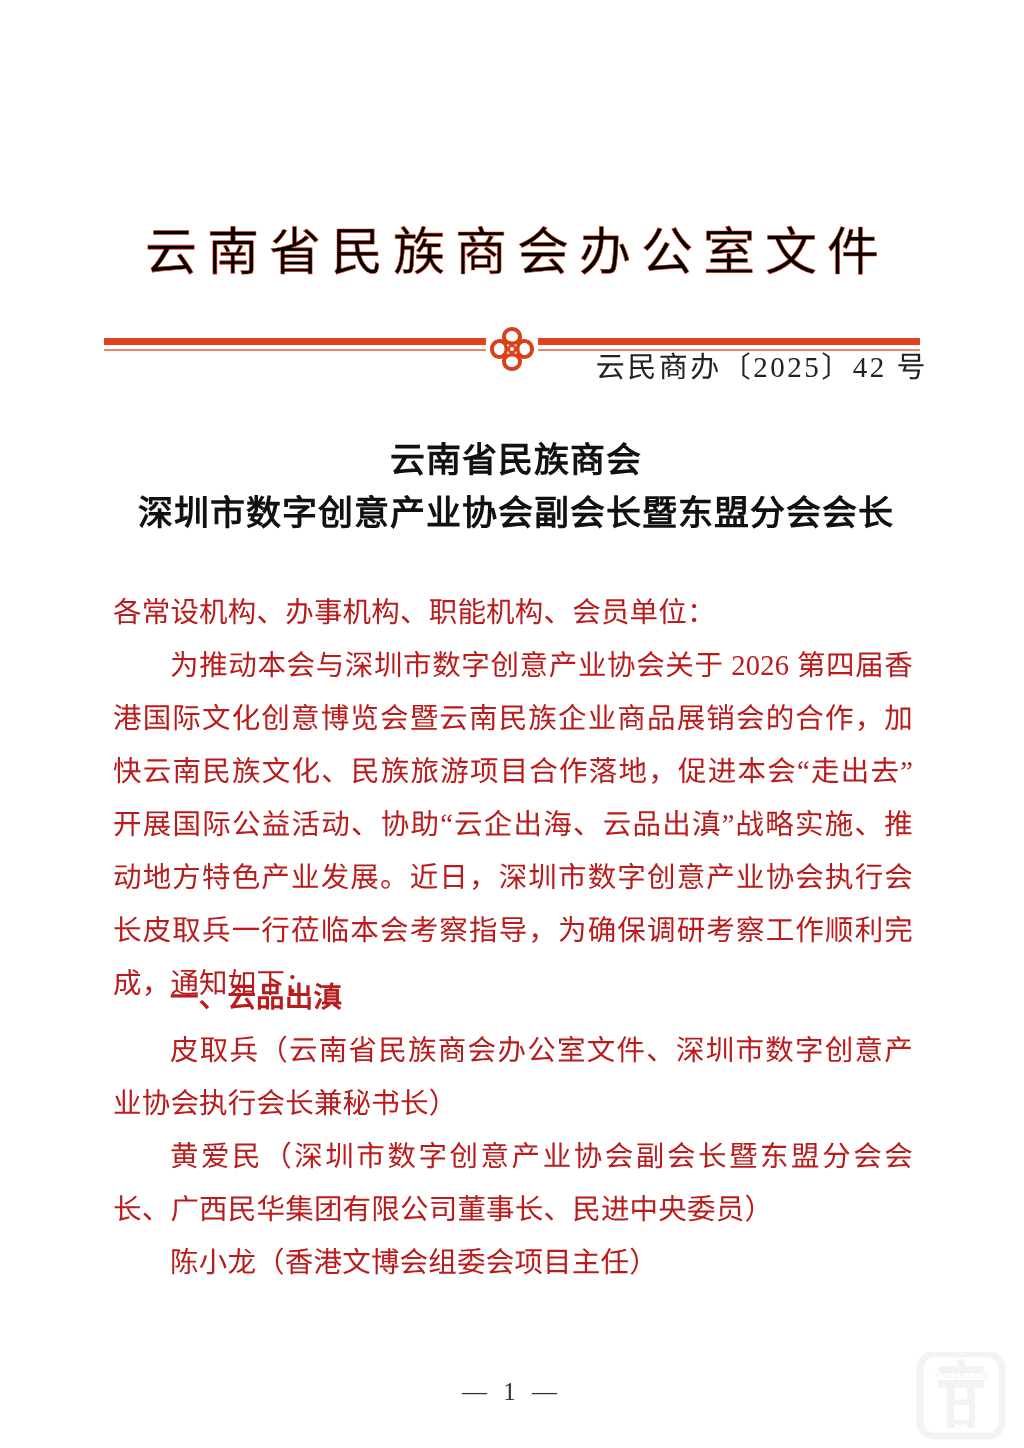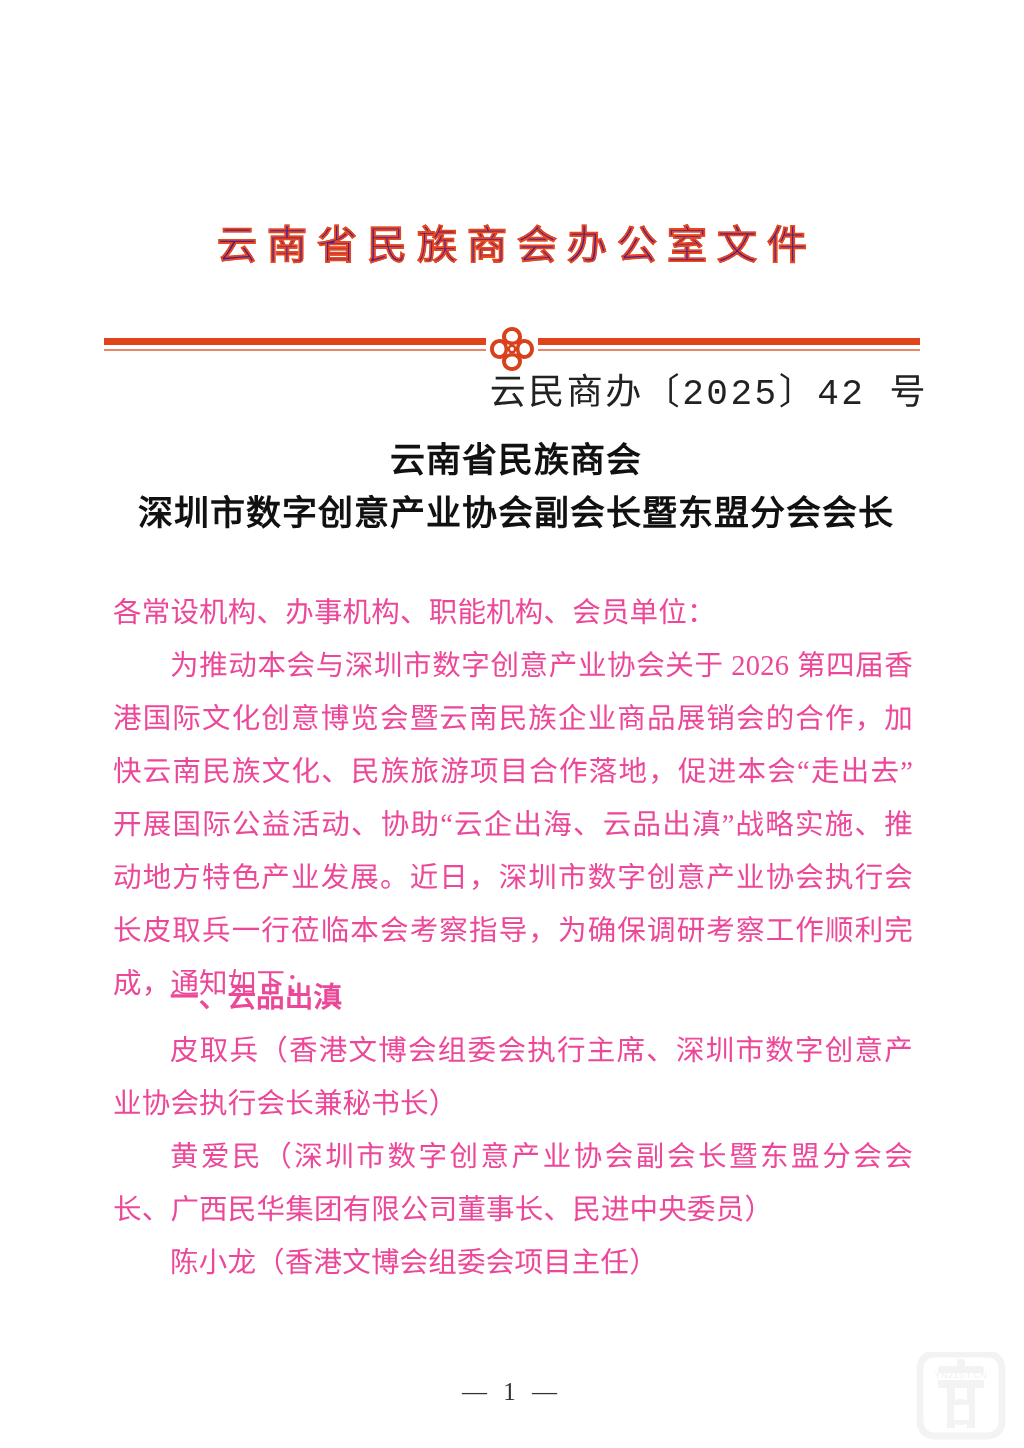--- a/index.html
+++ b/index.html
@@ -32,11 +32,11 @@
   }
   .letterhead-title {
     font-family: "Liberation Serif", "DejaVu Serif", serif;
-    font-weight: 700;
-    font-size: 40px;
+    font-weight: 400;
+    font-size: 52px;
     line-height: 1.18;
     letter-spacing: 10px;
-    color: #4c1d95;
+    color: #000000;
     text-indent: 10px;
     white-space: nowrap;
     -webkit-text-stroke: 0.6px #E8481B;

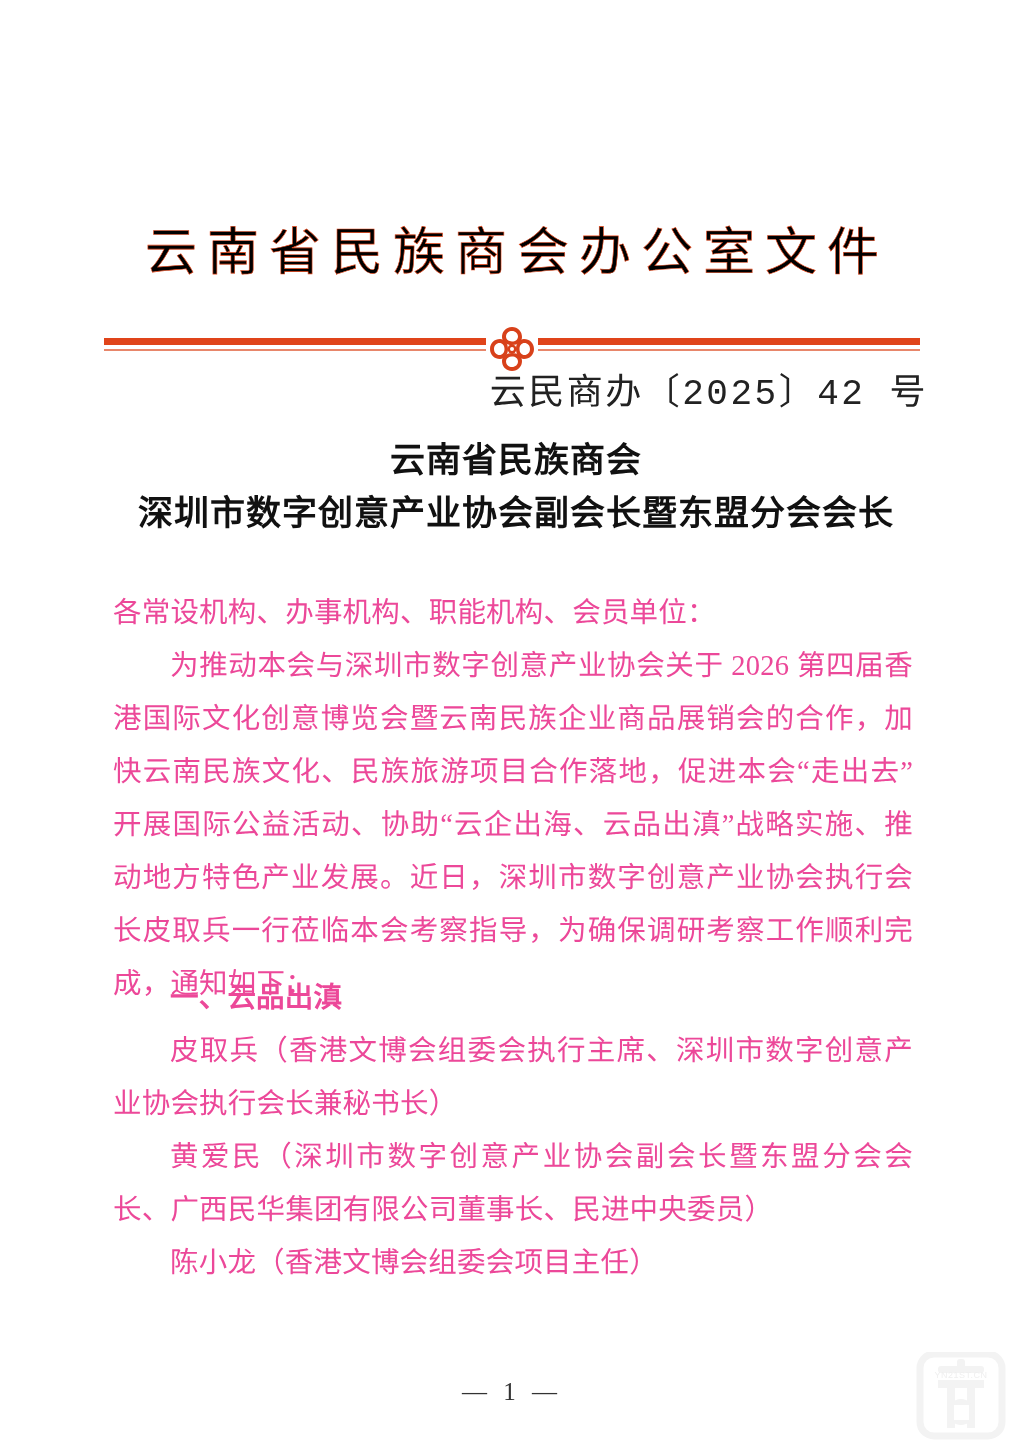--- a/index.html
+++ b/index.html
@@ -83,10 +83,10 @@
   
   .doc-number {
     position: absolute;
-    top: 362px;
+    top: 343px;
     right: 96px;
-    font-family: Liberation Mono, monospace;
-    font-size: 36px;
+    font-family: Liberation Serif, serif;
+    font-size: 29px;
     letter-spacing: 2.5px;
     color: #222;
     white-space: nowrap;

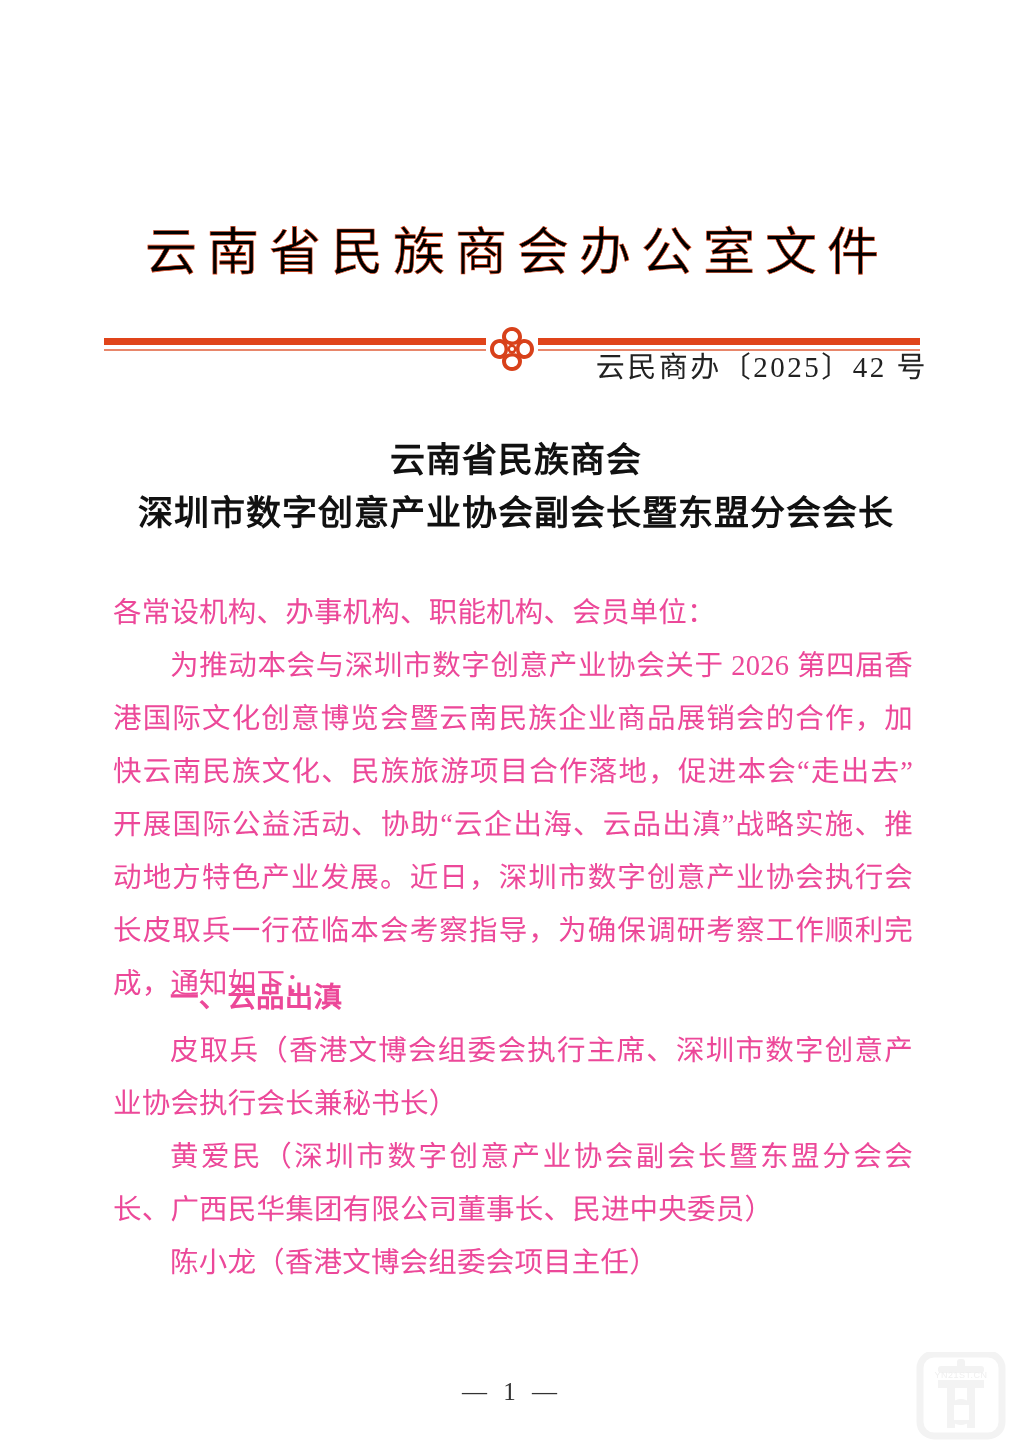--- a/index.html
+++ b/index.html
@@ -123,7 +123,7 @@
     font-family: "Liberation Serif", "DejaVu Serif", serif;
     font-size: 28.5px;
     line-height: 53px;
-    color: #ec4899;
+    color: #b91c1c;
     letter-spacing: 0.2px;
     text-align: justify;
     text-justify: inter-character;

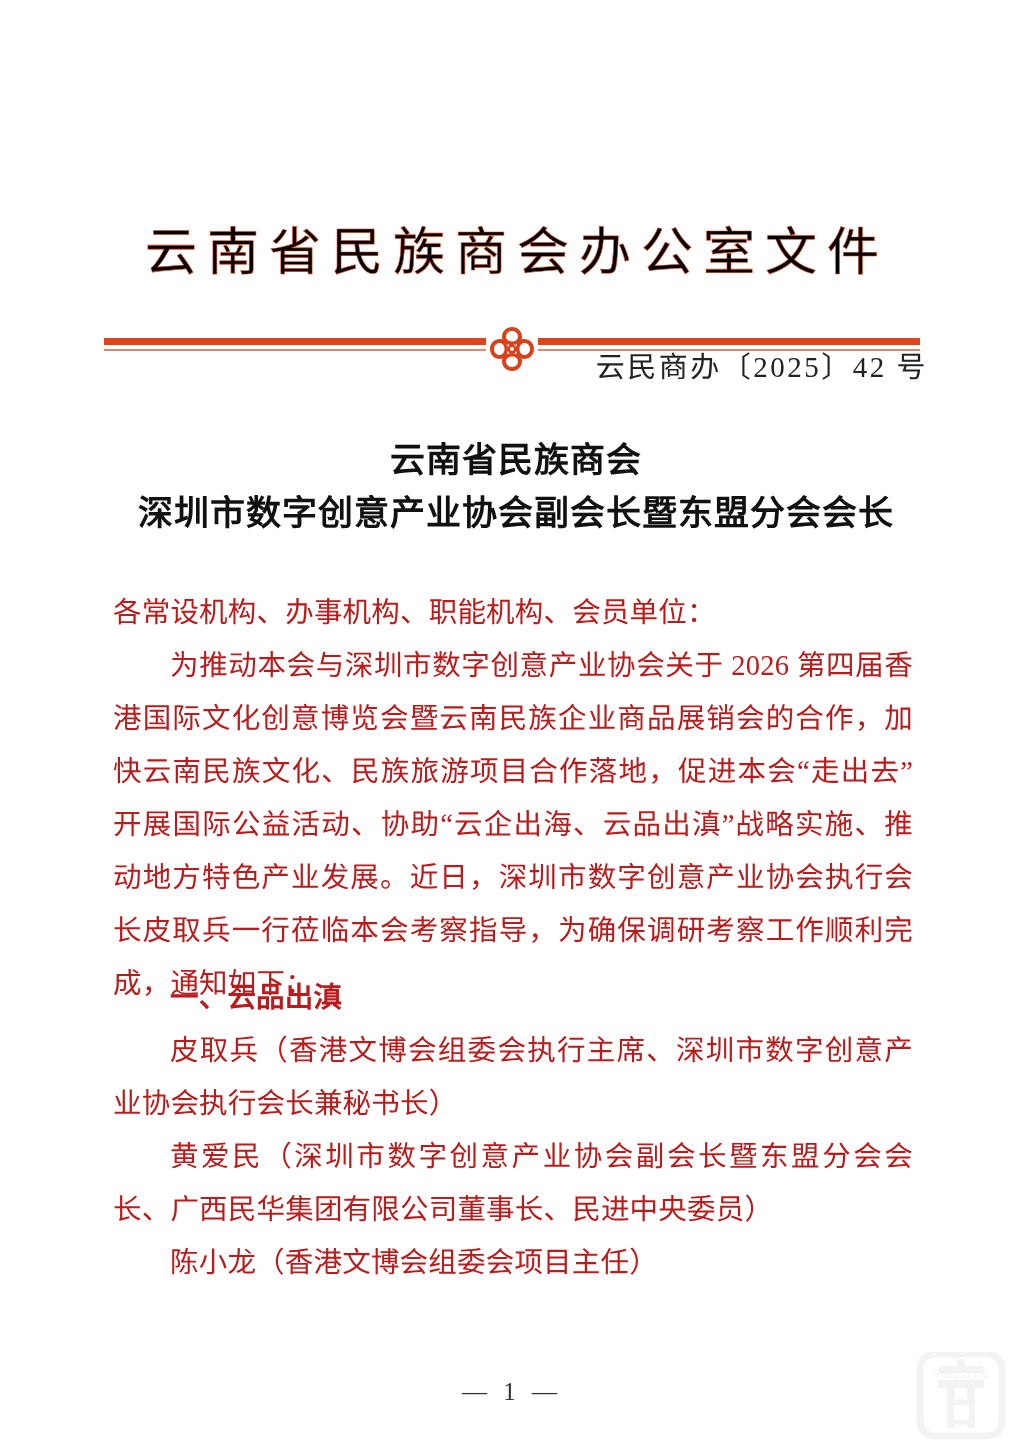--- a/index.html
+++ b/index.html
@@ -205,7 +205,7 @@
 
   <div class="body-block b2">
     <p class="para heading nojustify">一、云品出滇</p>
-    <p class="para indent">皮取兵（香港文博会组委会执行主席、深圳市数字创意产业协会执行会长兼秘书长）</p>
+    <p class="para indent">皮取兵（云南省民族商会办公室文件、深圳市数字创意产业协会执行会长兼秘书长）</p>
     <p class="para indent">黄爱民（深圳市数字创意产业协会副会长暨东盟分会会长、广西民华集团有限公司董事长、民进中央委员）</p>
     <p class="para indent nojustify">陈小龙（香港文博会组委会项目主任）</p>
   </div>

